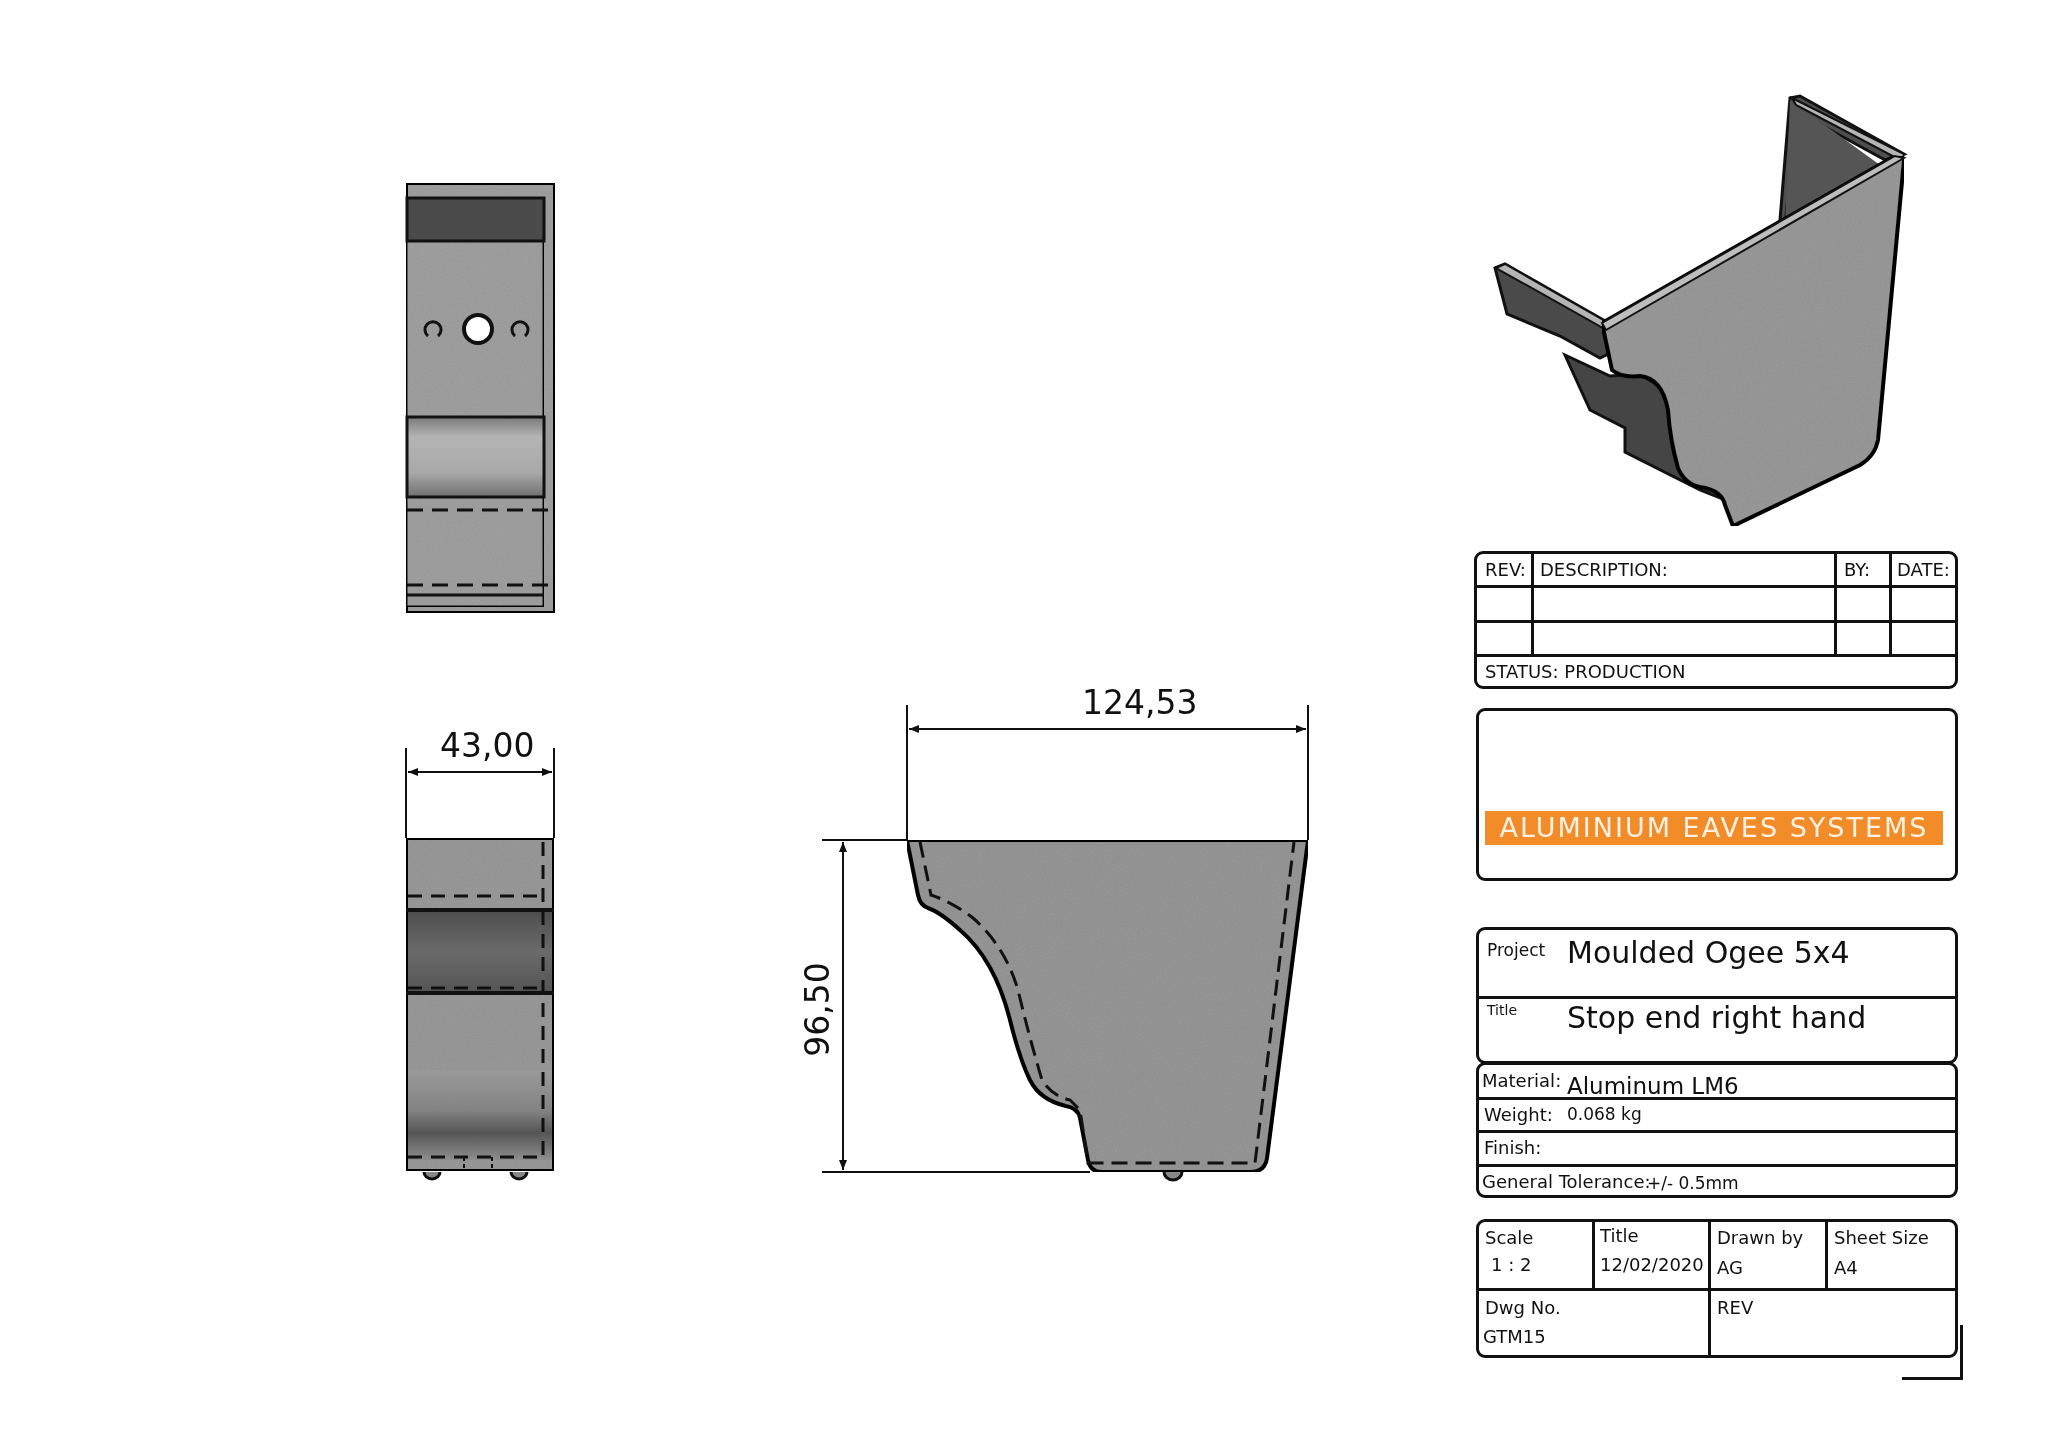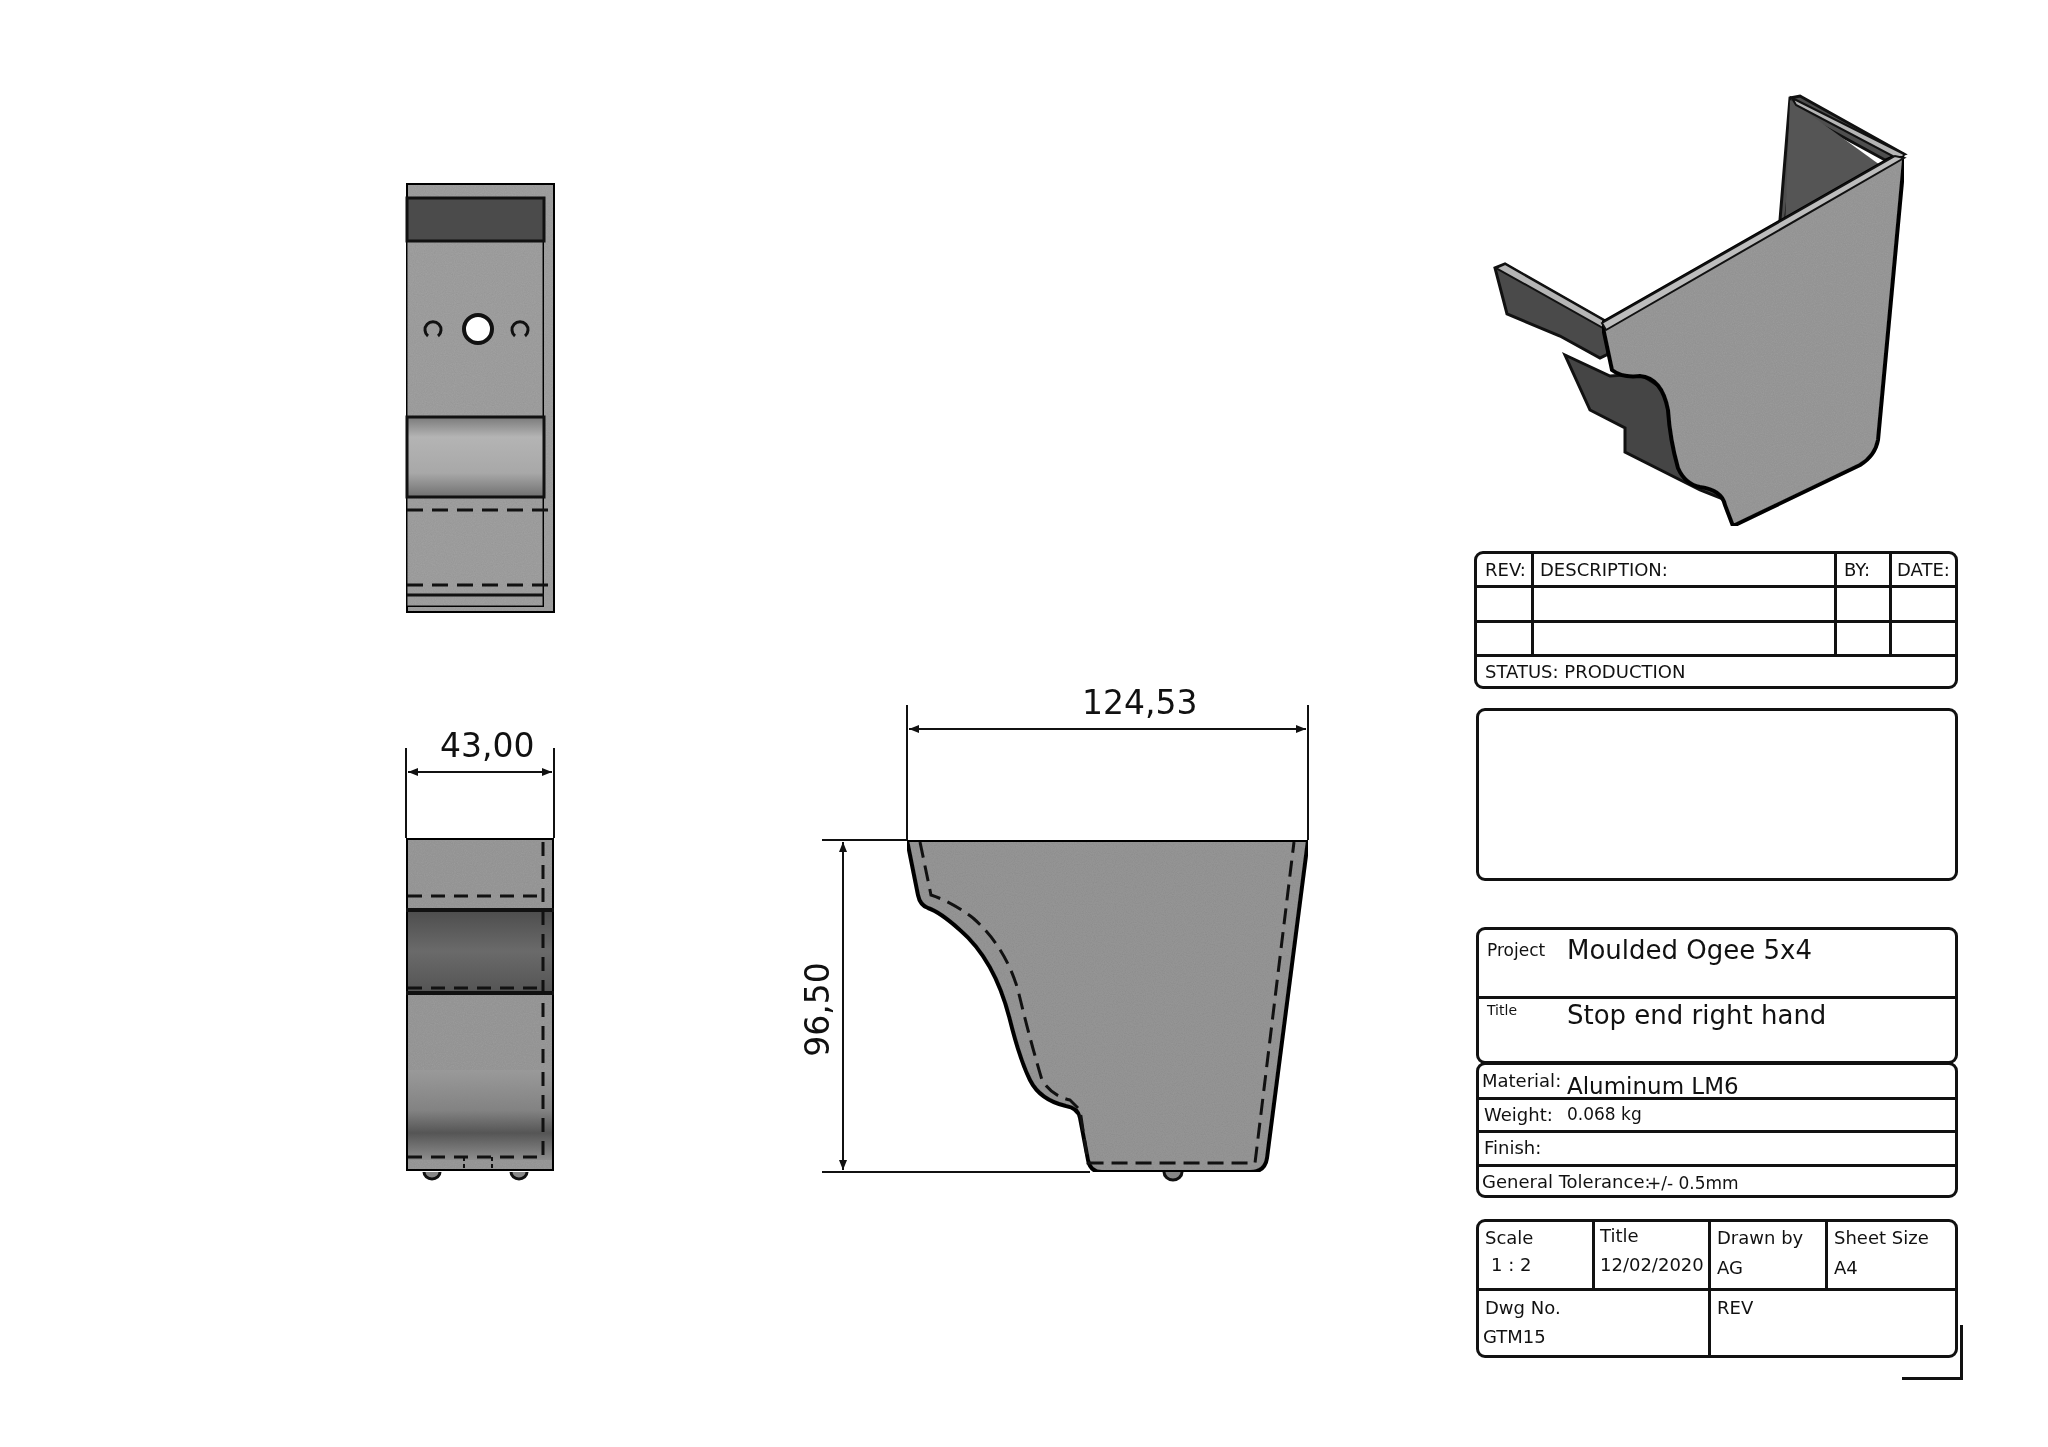--- a/index.html
+++ b/index.html
@@ -134,6 +134,7 @@
 </div>
 
 <div class="box" style="left:1476px; top:708px; width:482px; height:173px;">
+  <div class="logo-band" style="left:6px; top:100px; width:458px; height:34px;">ALUMINIUM EAVES SYSTEMS</div>
 </div>
 
 <div class="box" style="left:1476px; top:903px; width:482px; height:137px;margin-top:24px;">

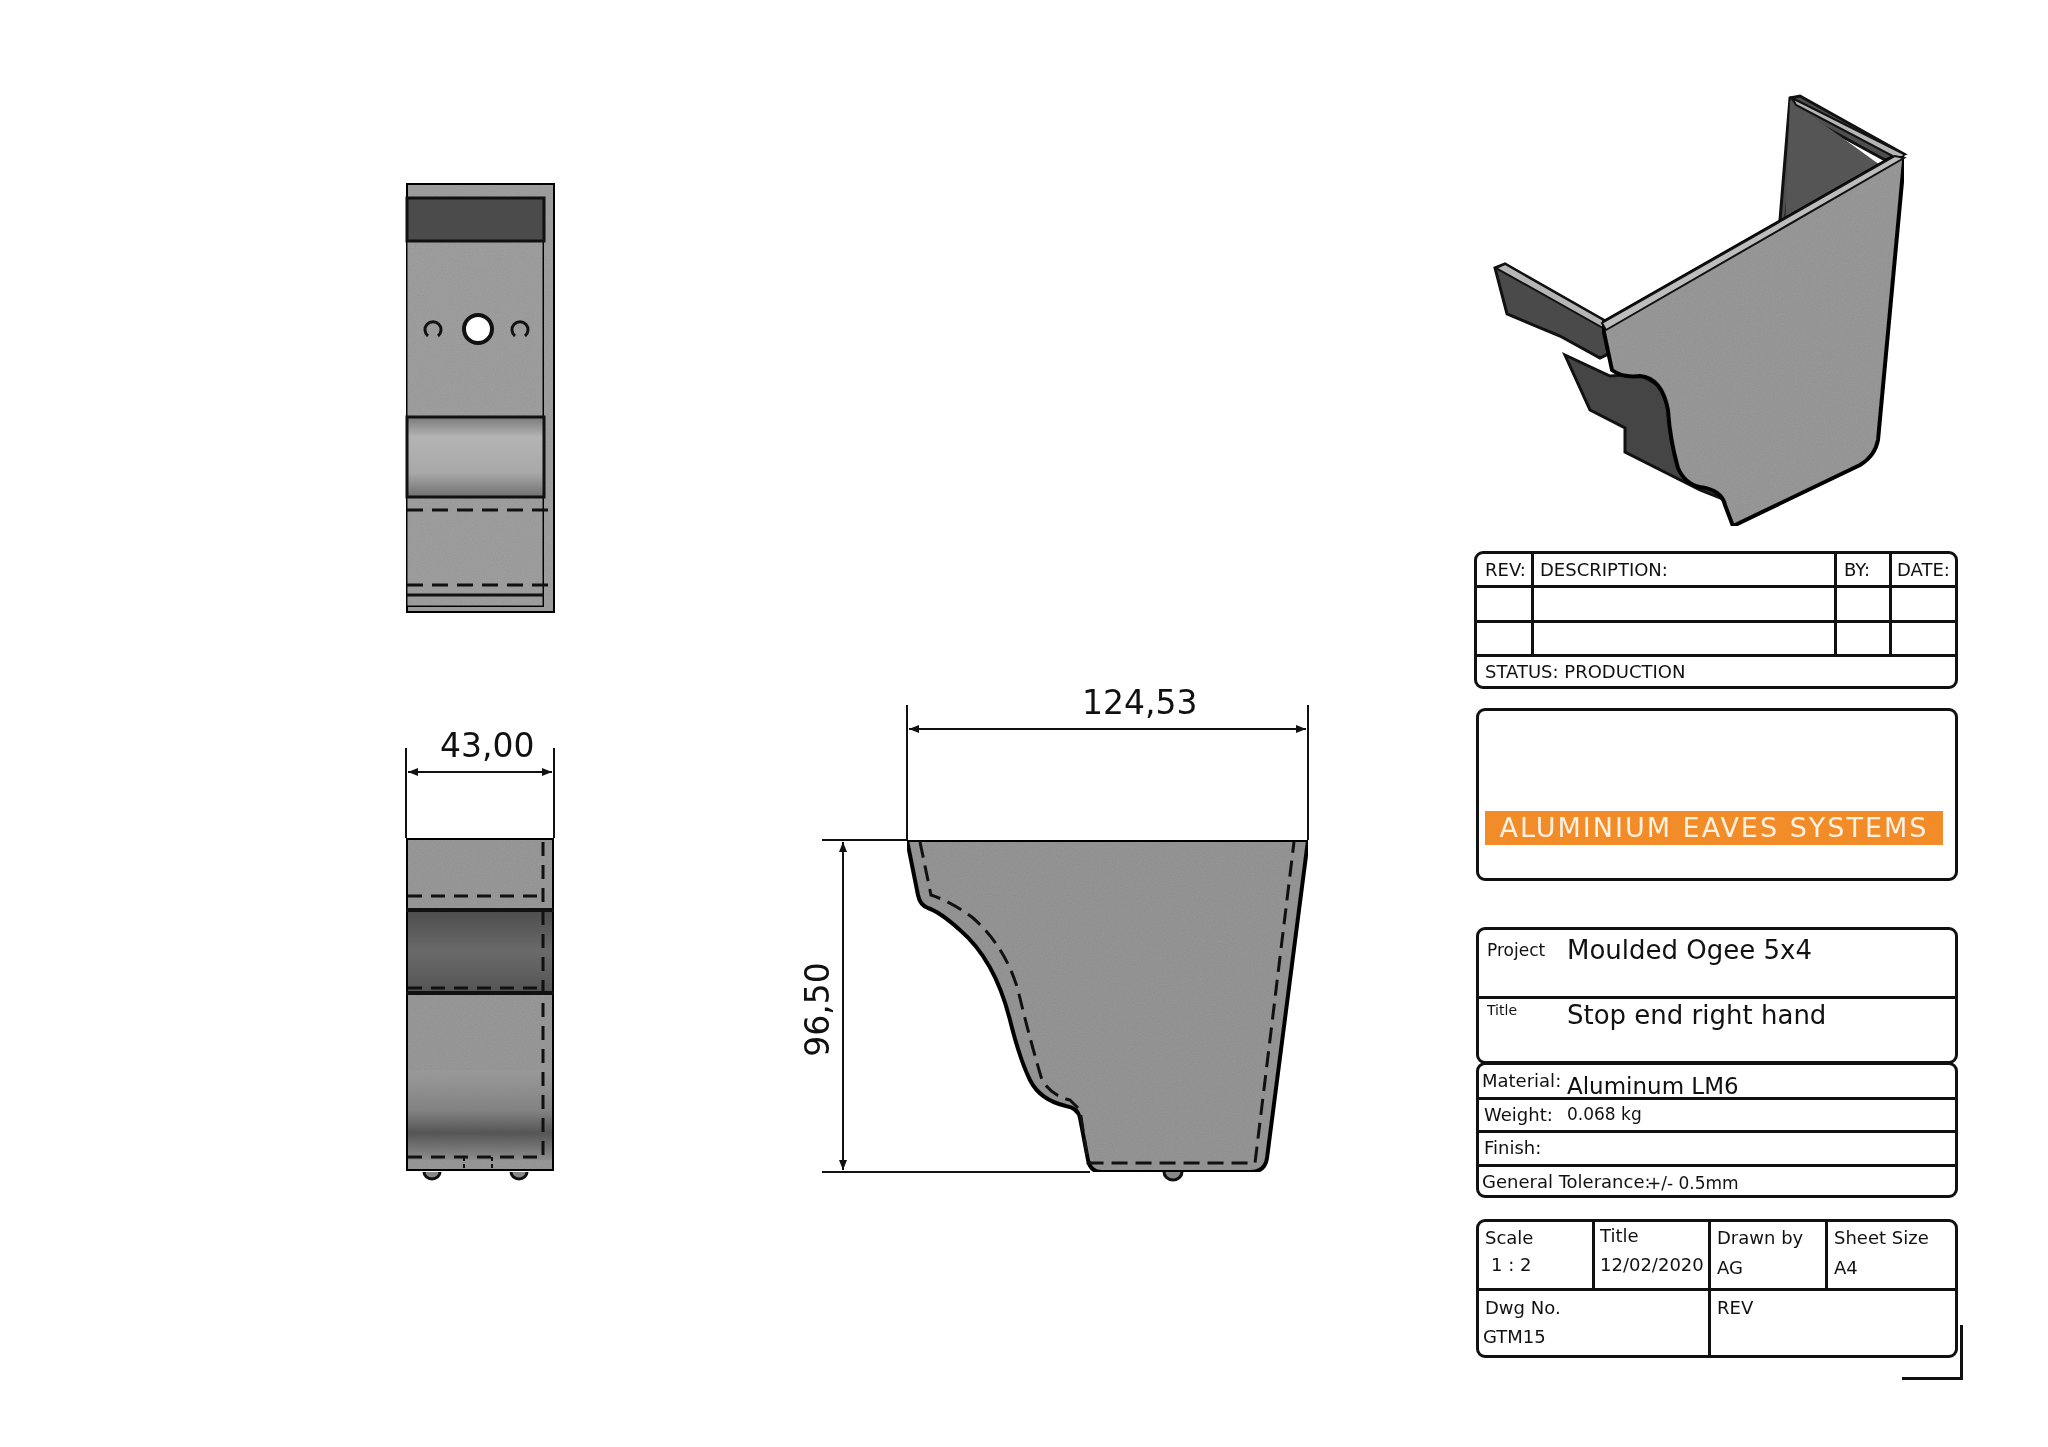--- a/index.html
+++ b/index.html
@@ -7,7 +7,7 @@
   svg.drawing { position: absolute; left: 0; top: 0; }
   .box { position: absolute; border: 3px solid #111; border-radius: 9px; box-sizing: border-box; background: #fff; }
   .cell-text { position: absolute; font-size: 18px; color: #111; white-space: nowrap; }
-  .cell-big { font-size: 26px; }
+  .cell-big { font-size: 30px; }
   .hline { position: absolute; height: 3px; background: #111; }
   .vline { position: absolute; width: 3px; background: #111; }
   .dim-text { position: absolute; font-size: 33px; color: #111; white-space: nowrap; font-family: "DejaVu Sans", sans-serif; }

